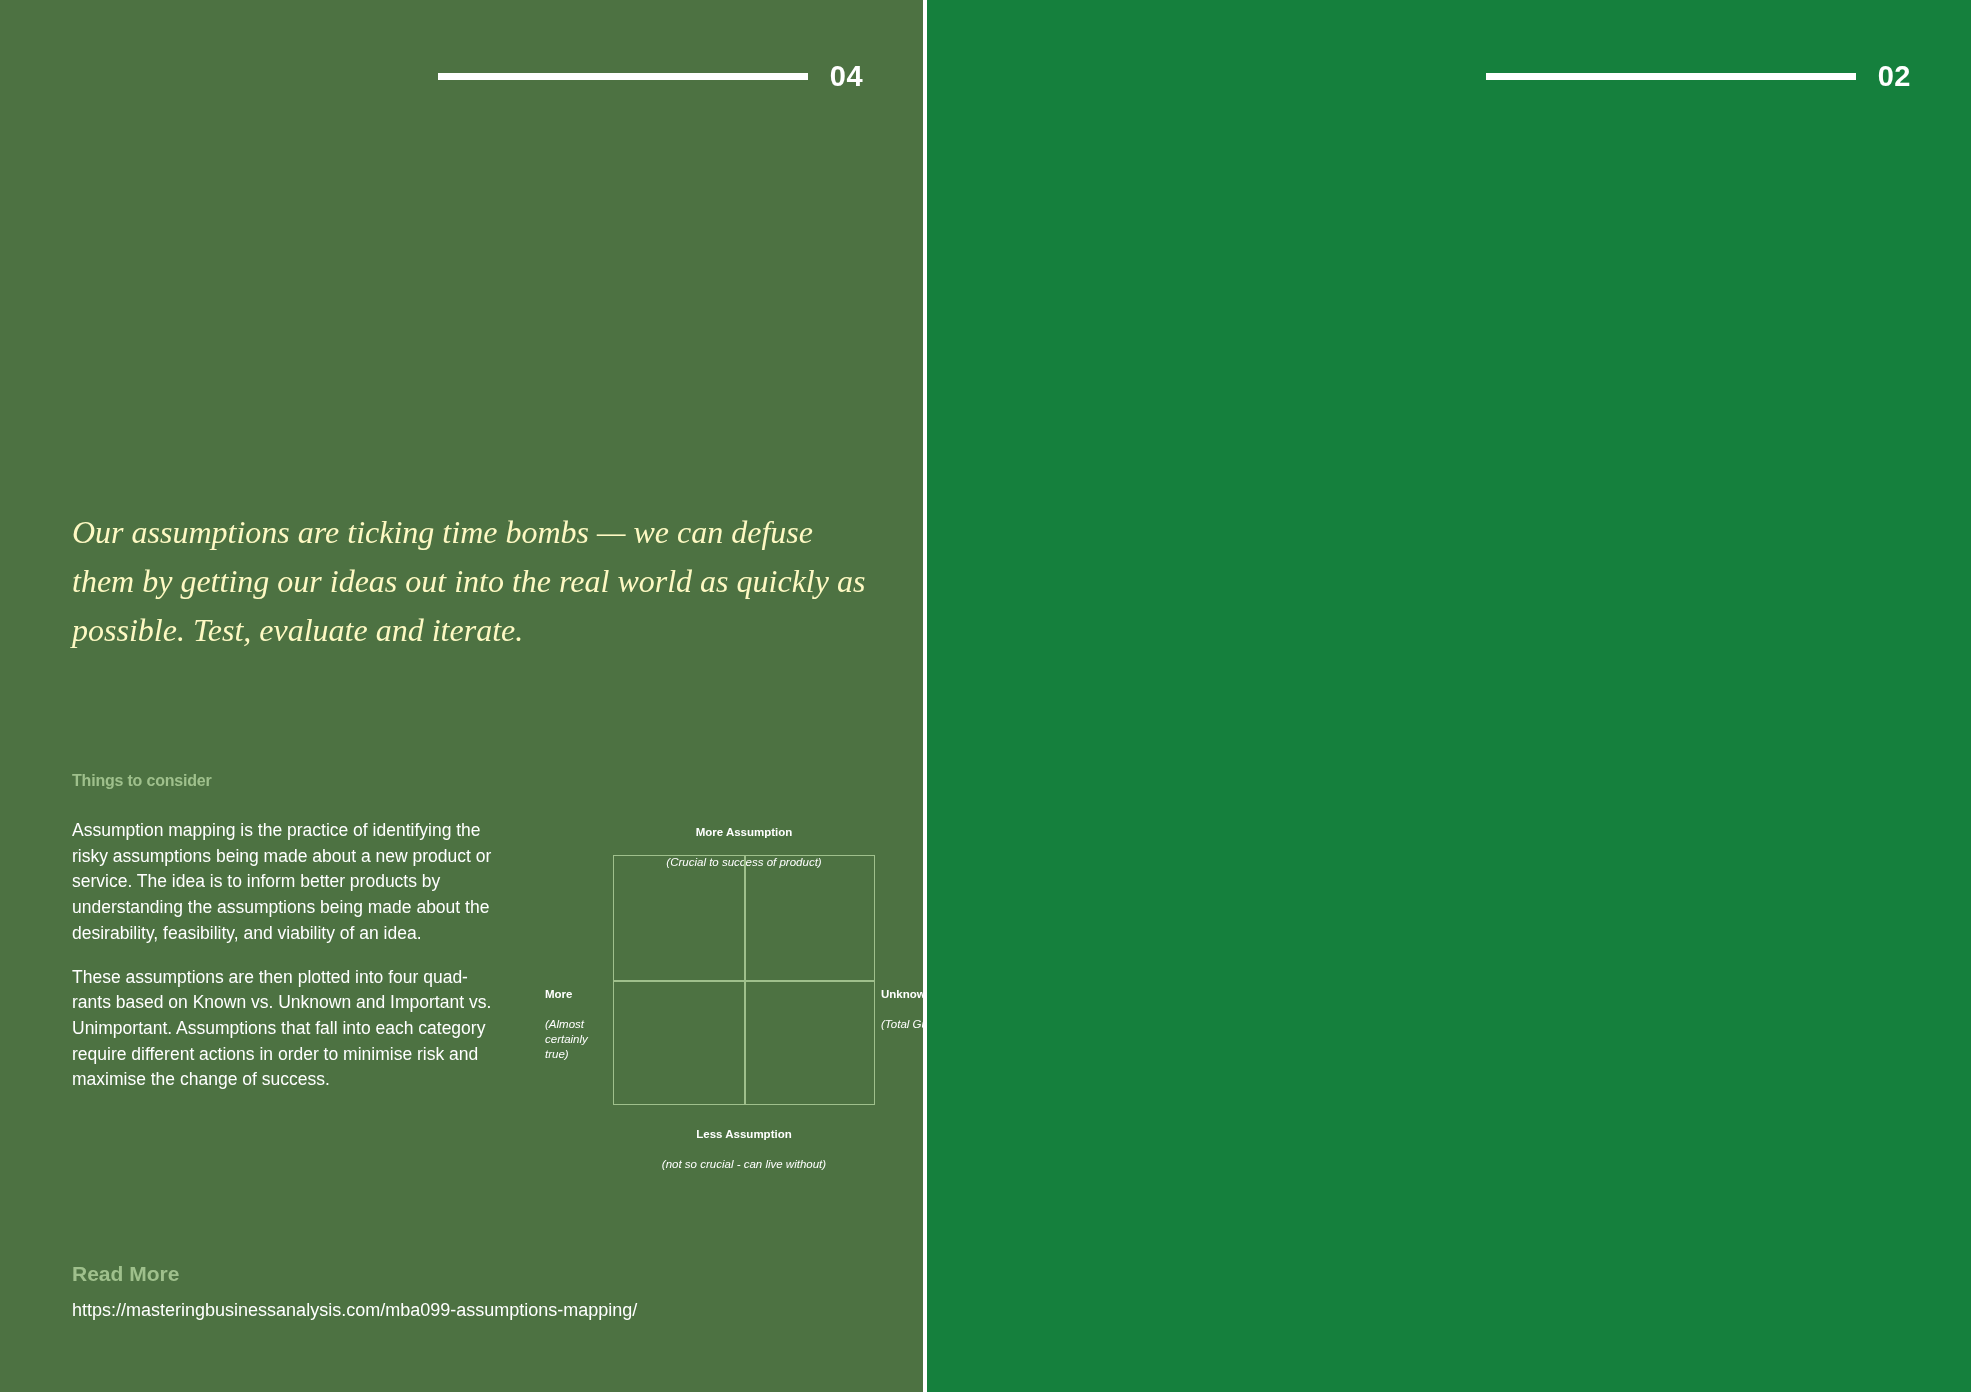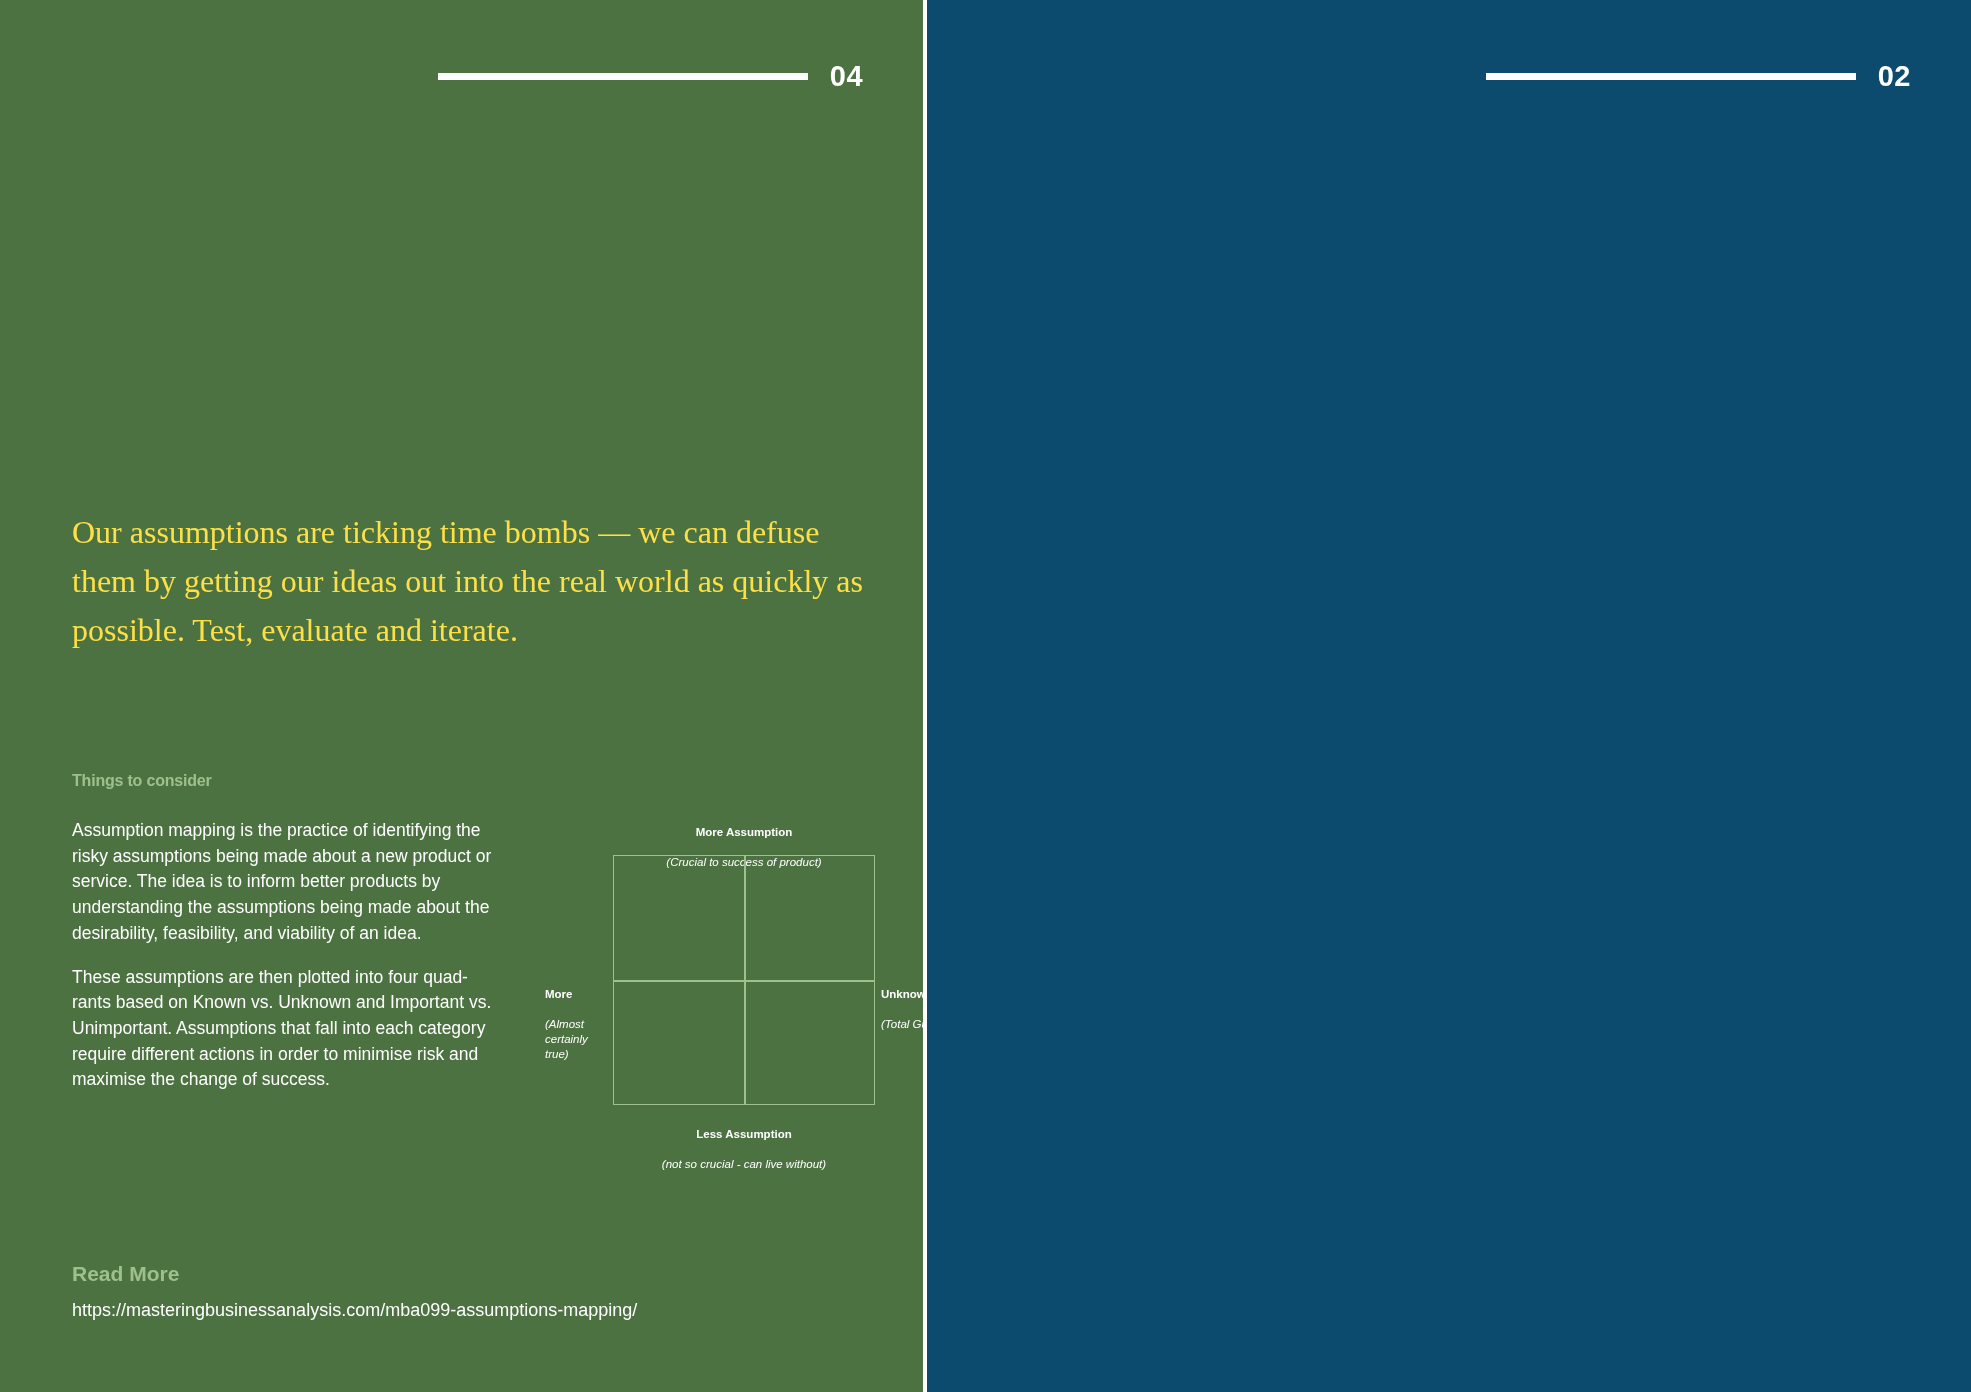--- a/index.html
+++ b/index.html
@@ -26,7 +26,7 @@
   }
   .panel-right {
     width: 1113px;
-    background: #0c4a6e;
+    background: #15803d;
   }
 
   

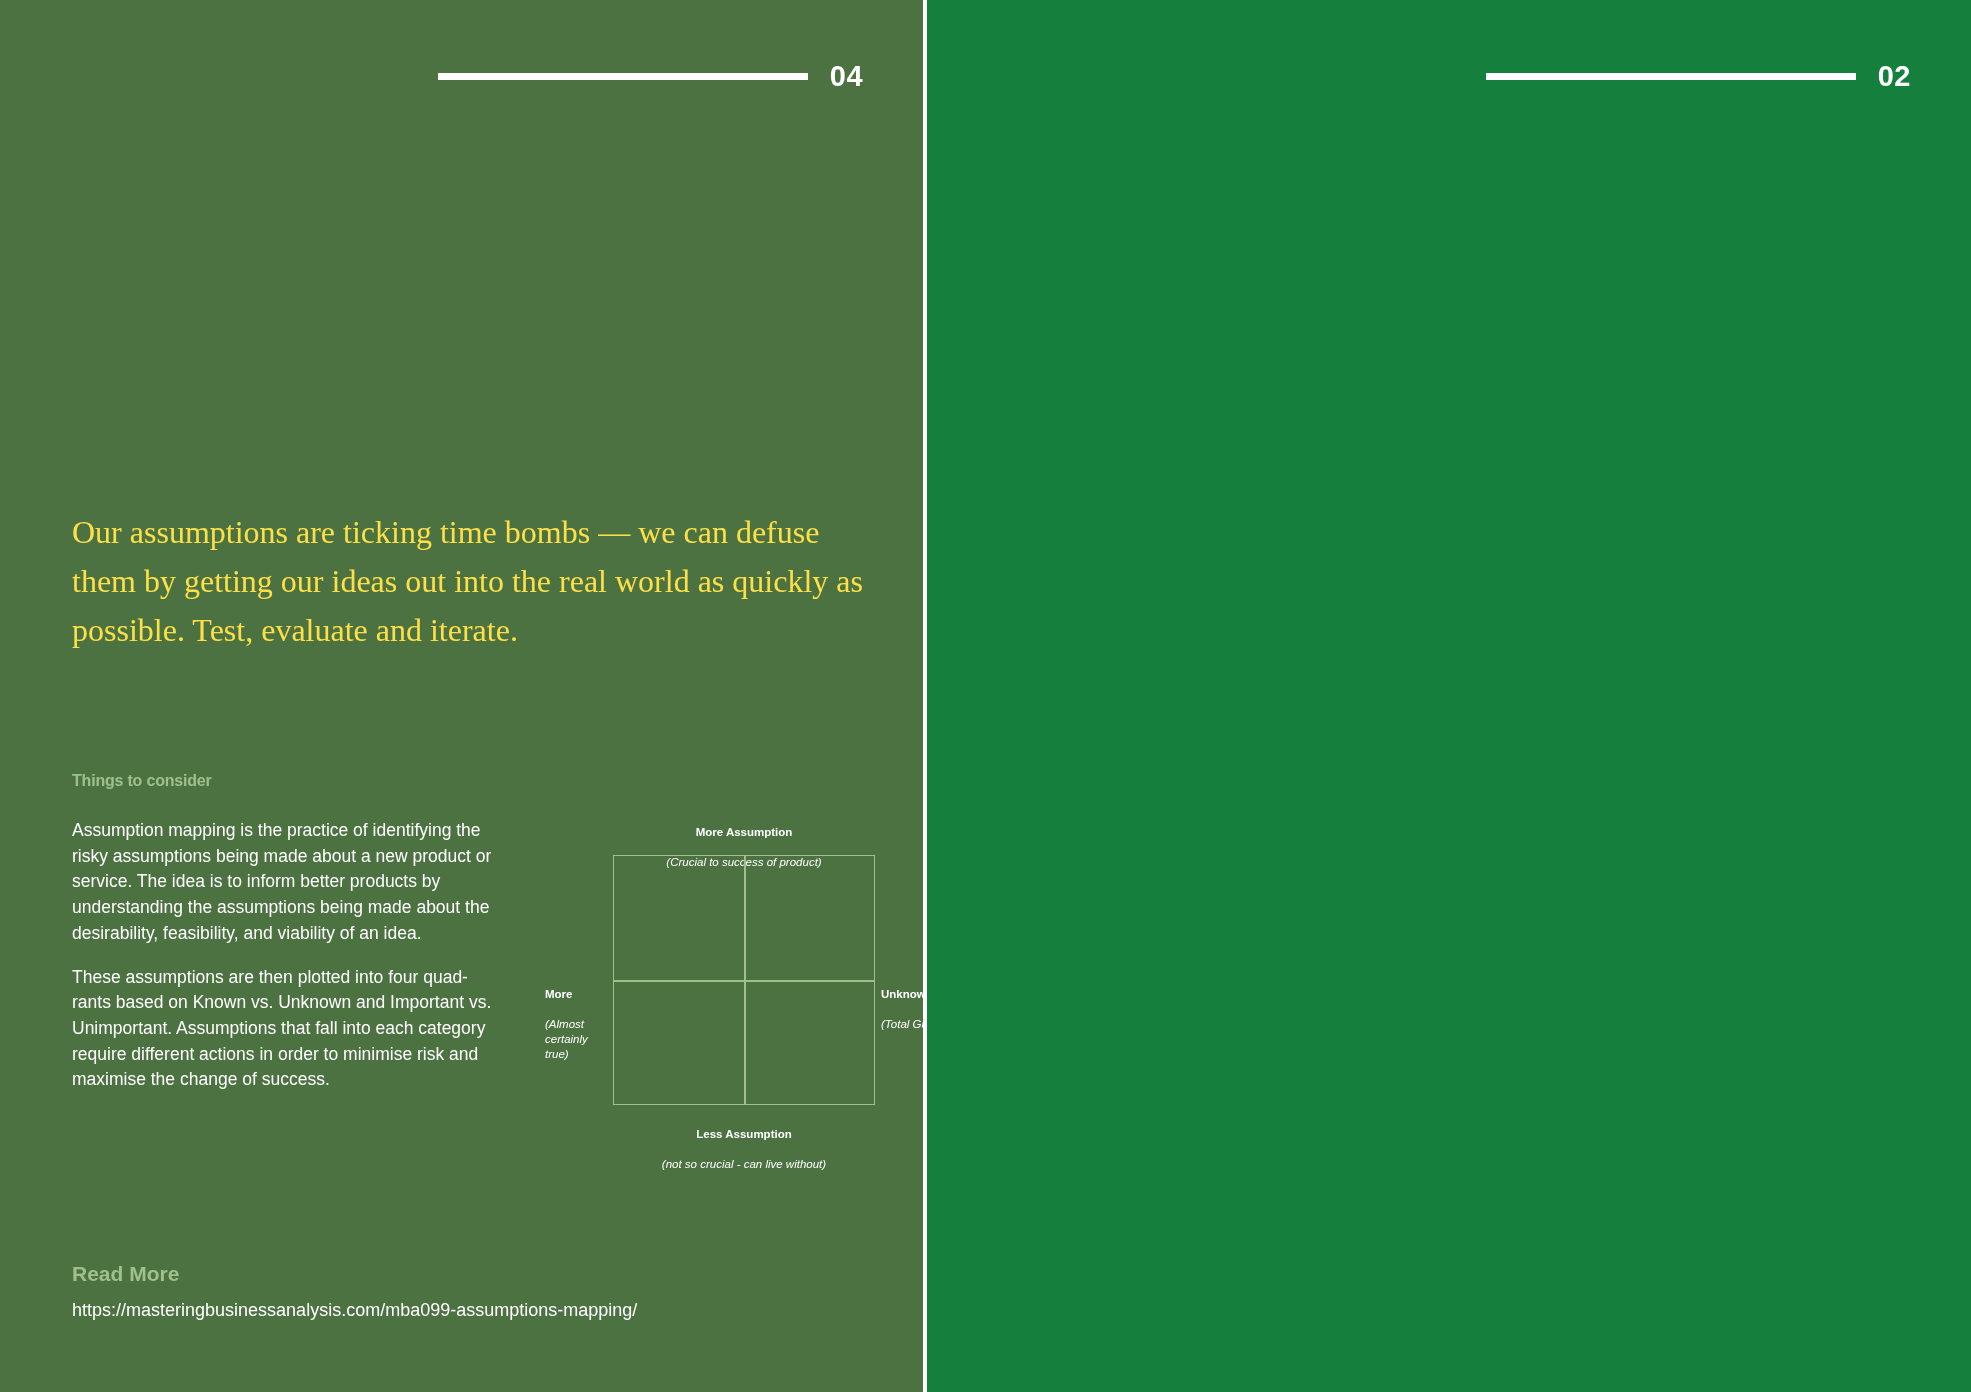--- a/index.html
+++ b/index.html
@@ -71,8 +71,9 @@
     left: 72px;
     top: 508px;
     width: 800px;
-    color: #fde047;
+    color: #fef9c3;
     font-family: "Liberation Serif", serif;
+    font-style: italic;
     font-size: 32px;
     line-height: 1.53;
     white-space: pre-line;

